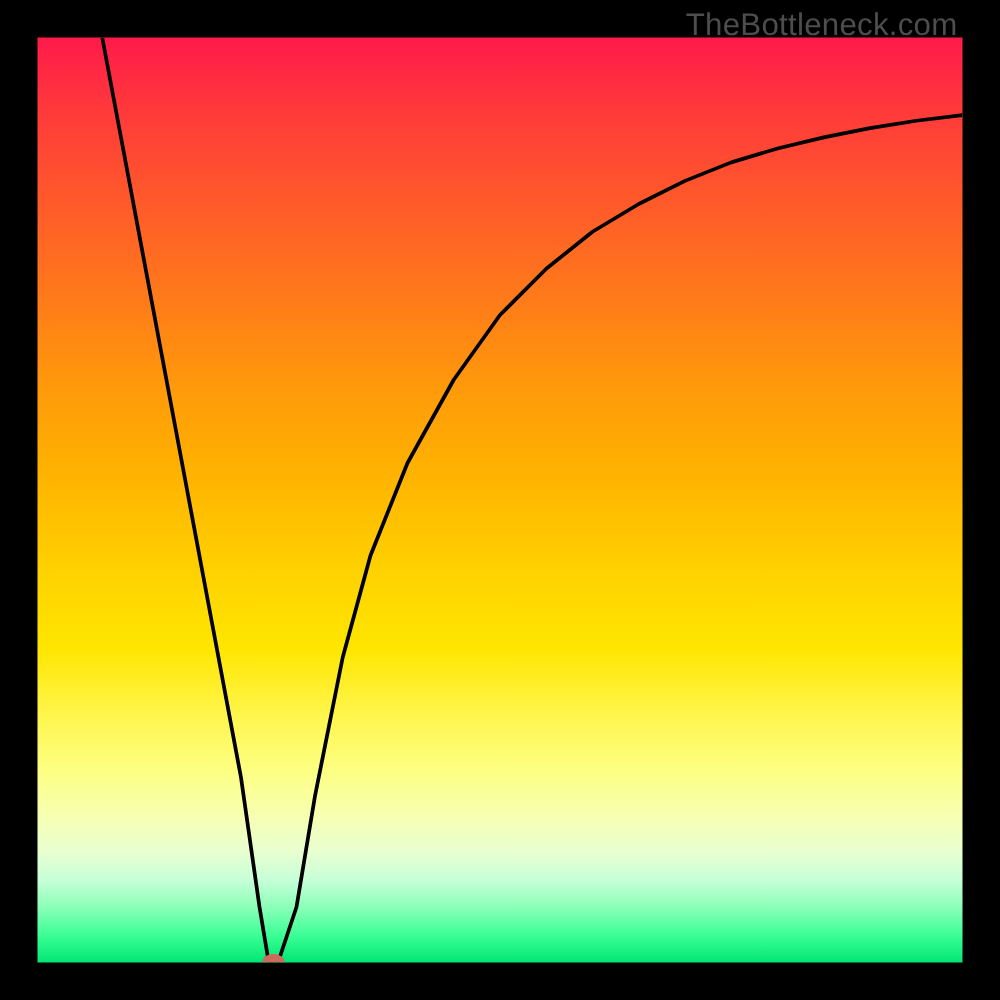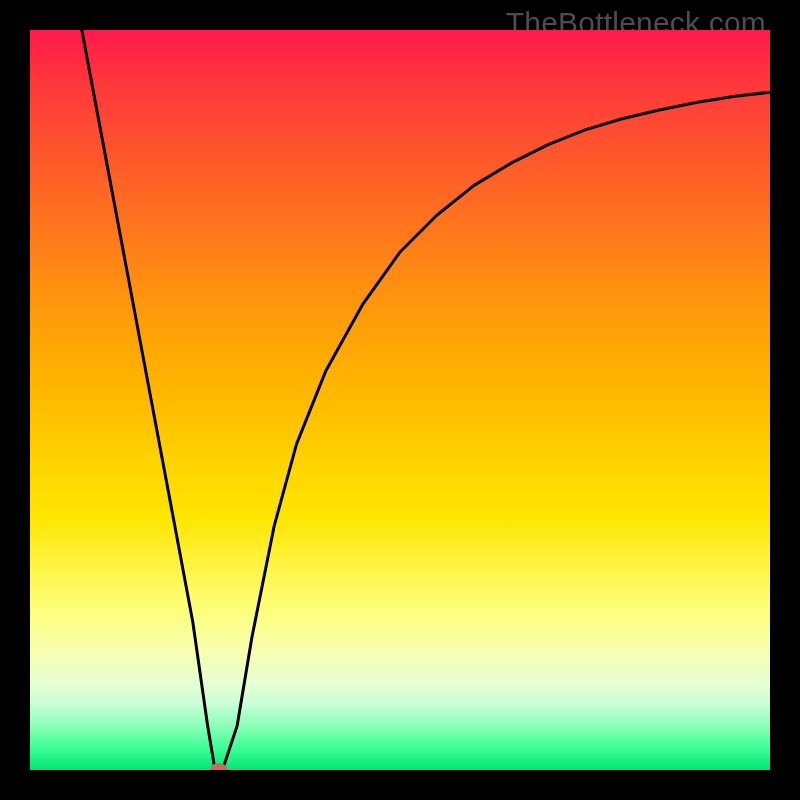--- a/index.html
+++ b/index.html
@@ -37,7 +37,7 @@
     position: absolute;
     top: 6px; right: 34px;
     font-family: Arial, Helvetica, sans-serif;
-    font-size: 30px;
+    font-size: 25px;
     color: #4d4d4d;
     letter-spacing: 0.2px;
     user-select: none;

